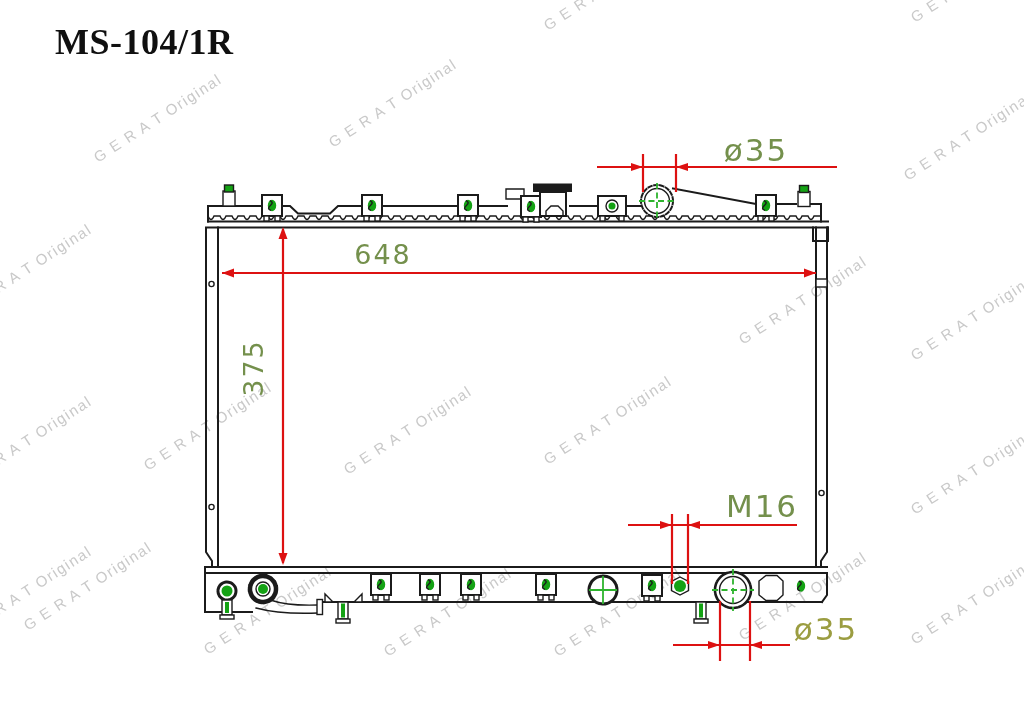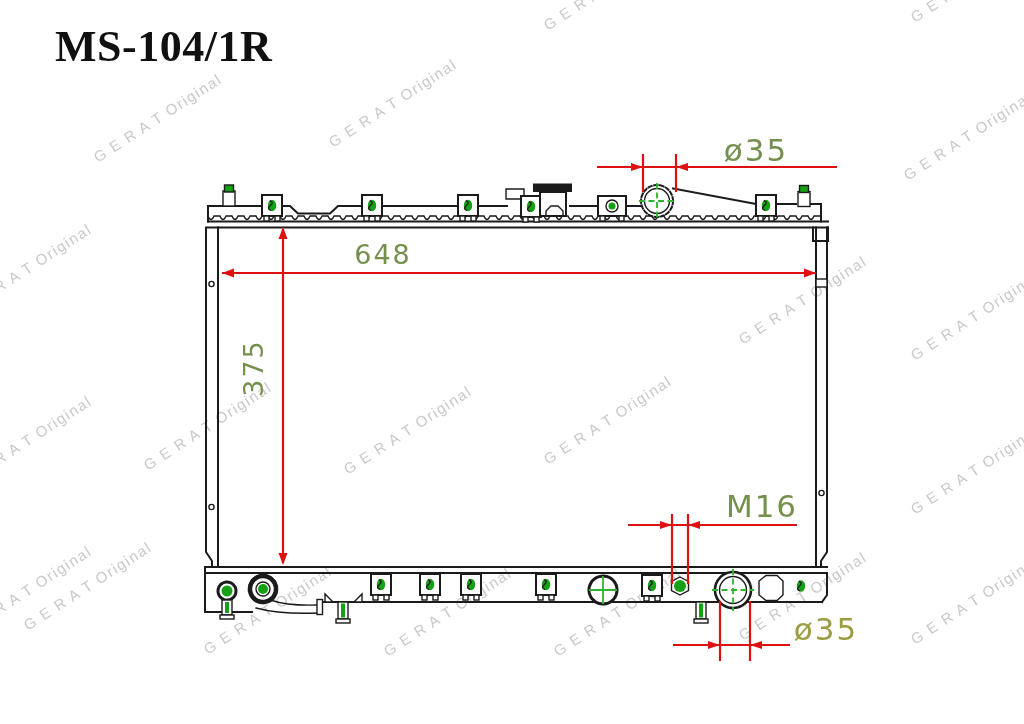--- a/index.html
+++ b/index.html
@@ -14,7 +14,7 @@
       font-size:15px;letter-spacing:1.5px;white-space:nowrap;
       transform:rotate(-33deg);transform-origin:left center;}
   header{position:absolute;left:55px;top:24px;z-index:3;color:#101010;}
-  .part-no{font-size:44px;font-weight:bold;letter-spacing:.5px;line-height:1.05;text-align:right;}
+  .part-no{font-size:36px;font-weight:bold;letter-spacing:.5px;line-height:1.05;text-align:right;}
   .core-size{font-size:27px;margin-top:3px;}
   svg{position:absolute;left:0;top:0;z-index:2;}
   .blk{stroke:var(--ink);stroke-width:2;fill:none;stroke-linecap:square;}

